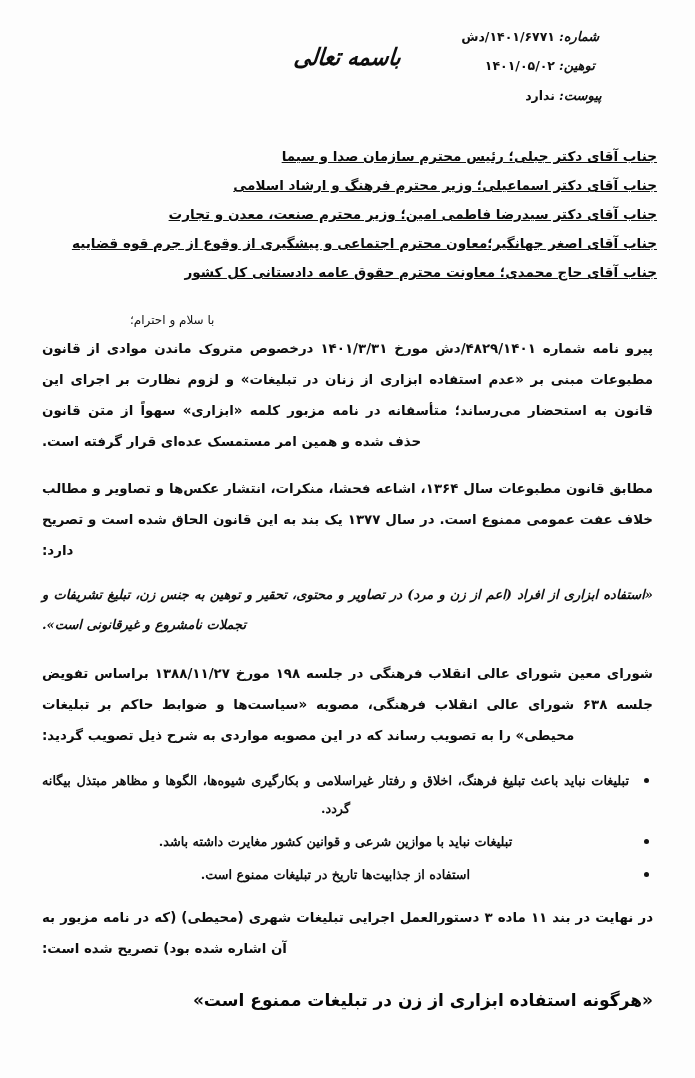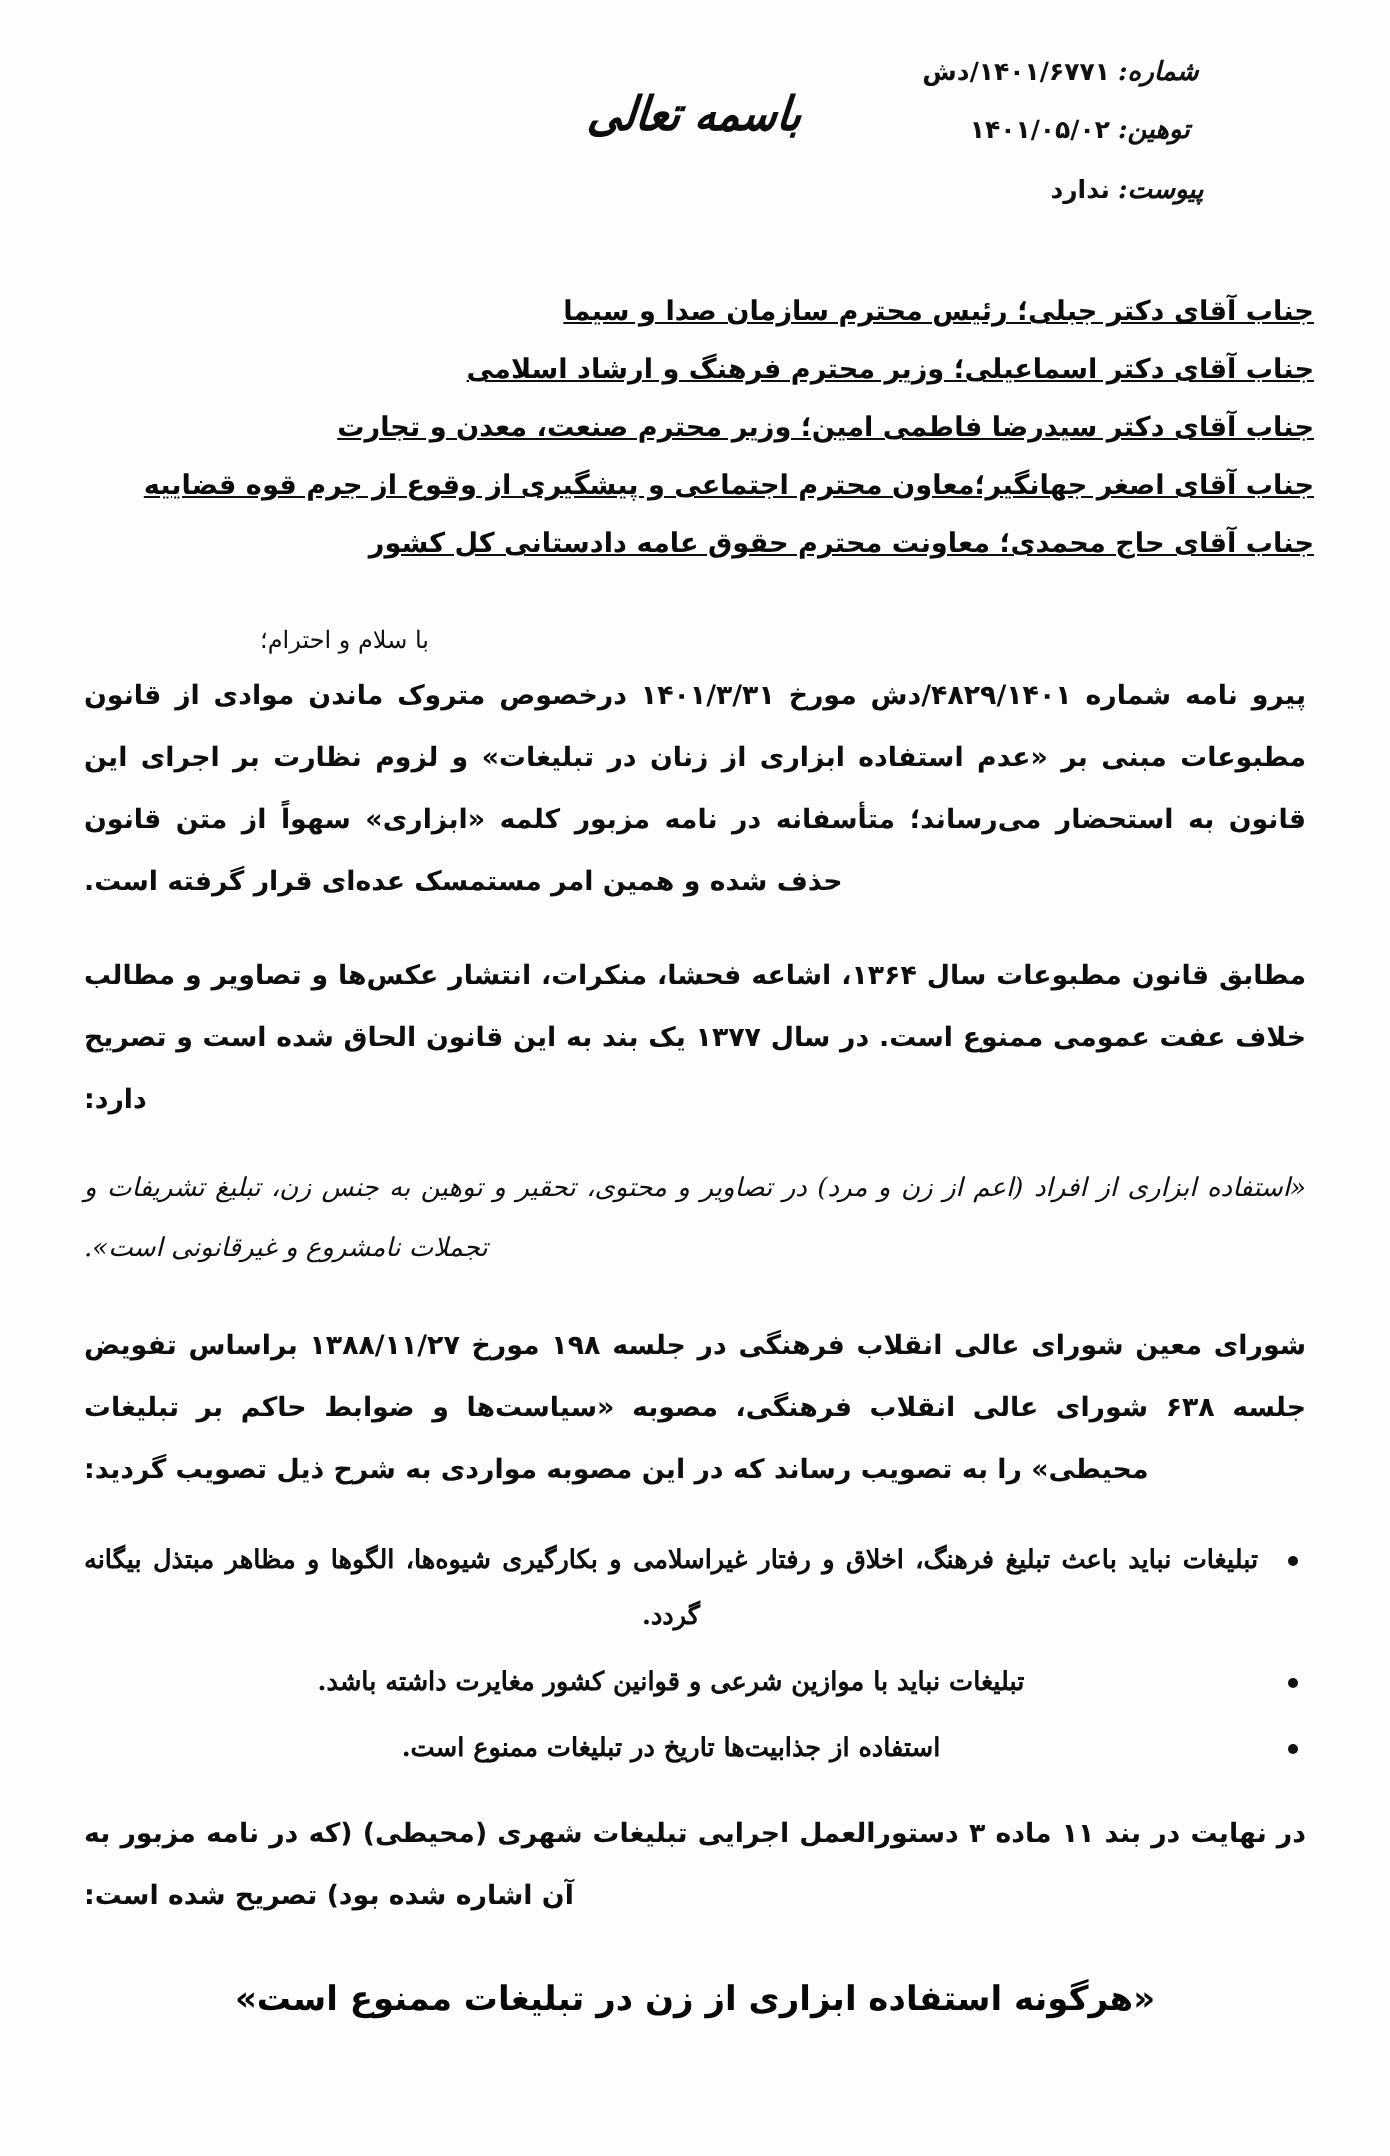--- a/index.html
+++ b/index.html
@@ -118,7 +118,7 @@
     font-family: "DejaVu Serif", "Liberation Serif", serif;
     font-style: italic;
     font-size: 13px;
-    font-weight: 400;
+    font-weight: 700;
     line-height: 2.3;
     margin: 4px 0 18px 0;
     letter-spacing: -0.3px;

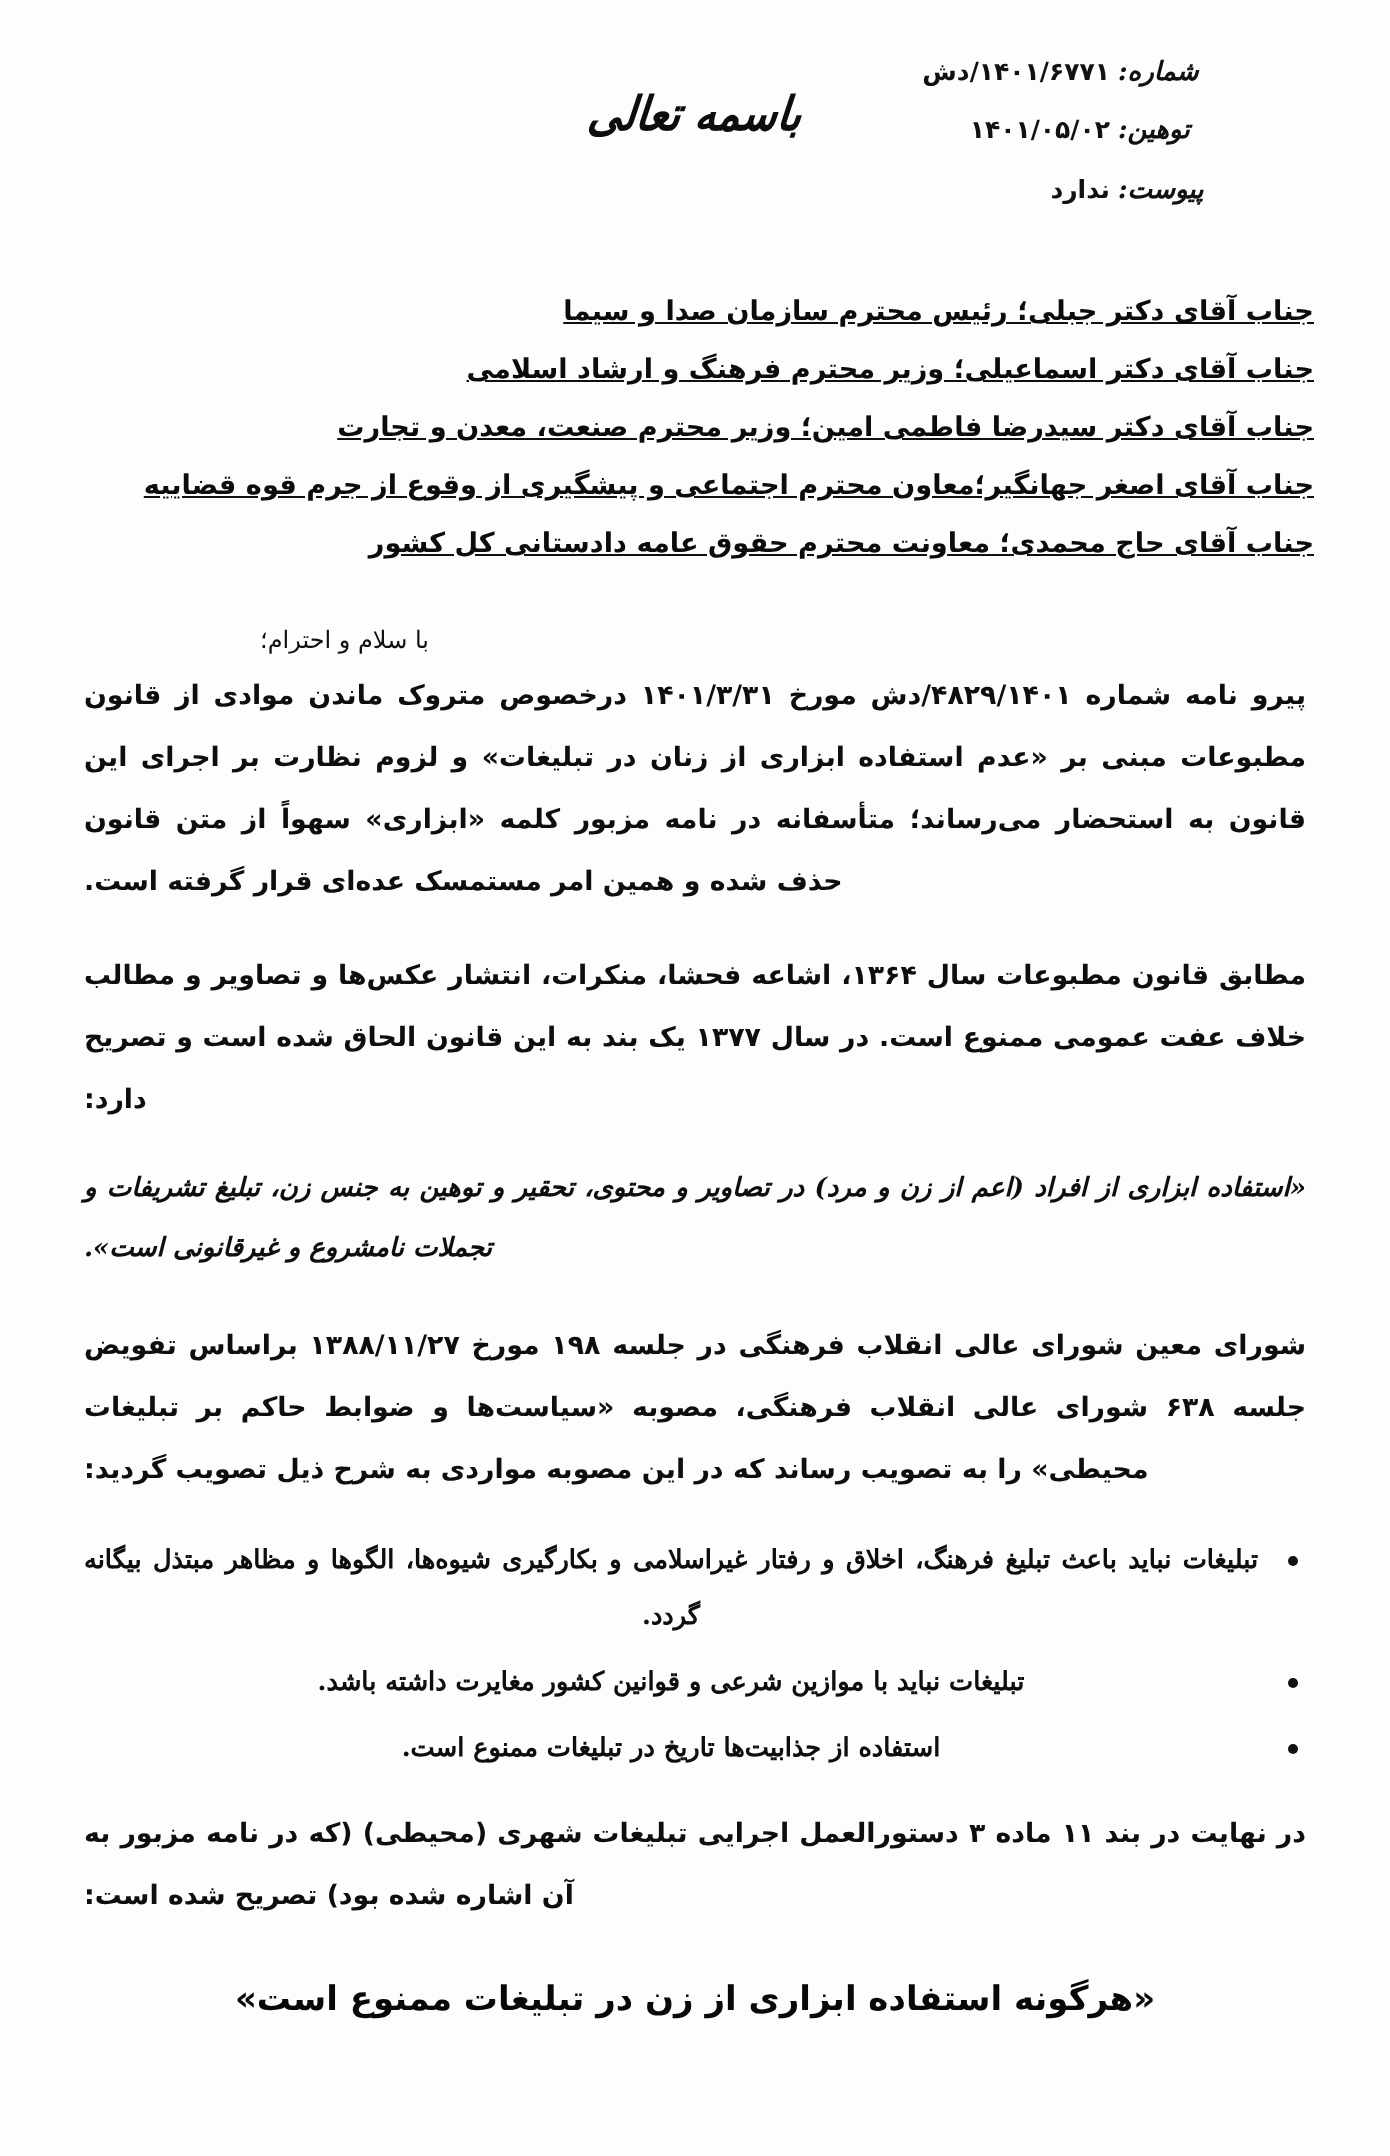--- a/index.html
+++ b/index.html
@@ -159,7 +159,6 @@
   }
 
   .conclusion {
-    text-align: center;
     font-size: 17px;
     font-weight: 700;
     letter-spacing: -0.2px;

